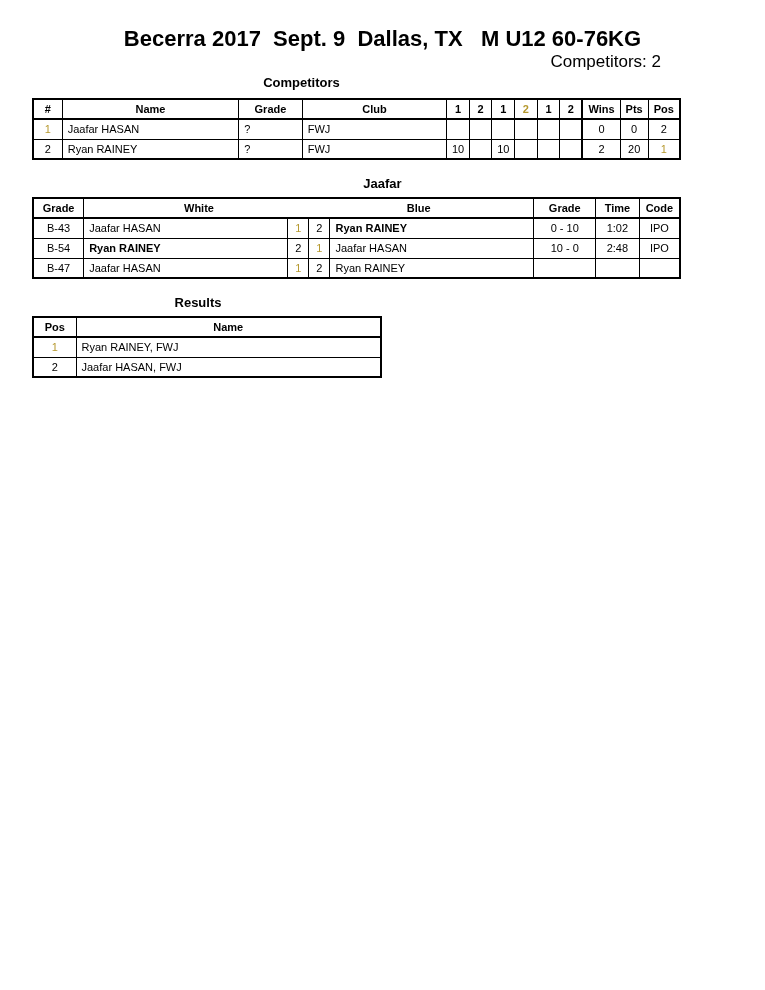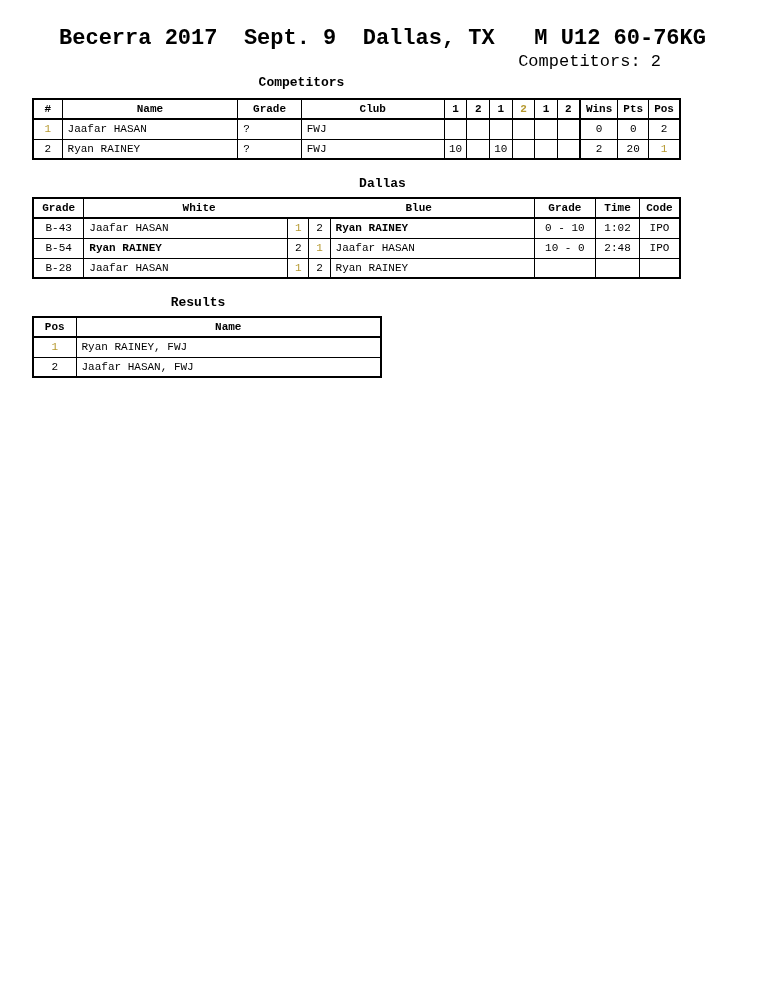--- a/index.html
+++ b/index.html
@@ -5,7 +5,7 @@
   html,body { margin:0; padding:0; background:#ffffff; }
   .page {
     position:relative; width:681px; height:990px; background:#ffffff;
-    font-family:Liberation Mono, monospace; color:#000;
+    font-family:Liberation Sans, sans-serif; color:#000;
   }
   .doc-title {
     position:absolute; top:26px; left:0; width:765px;

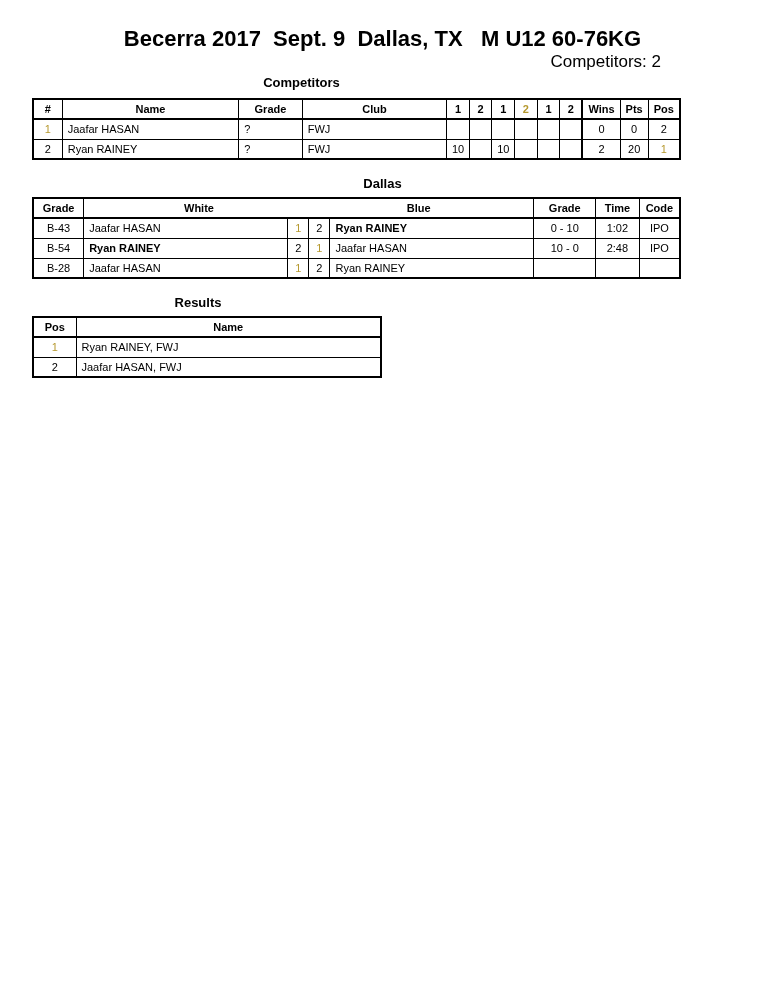--- a/index.html
+++ b/index.html
@@ -117,7 +117,7 @@
   </tbody>
     </table>
 
-  <div class="section-title" id="matches-title">Dallas</div>
+  <div class="section-title" id="matches-title">Jaafar</div>
   <table id="matches-table">
     <colgroup>
       <col style="width:52px">

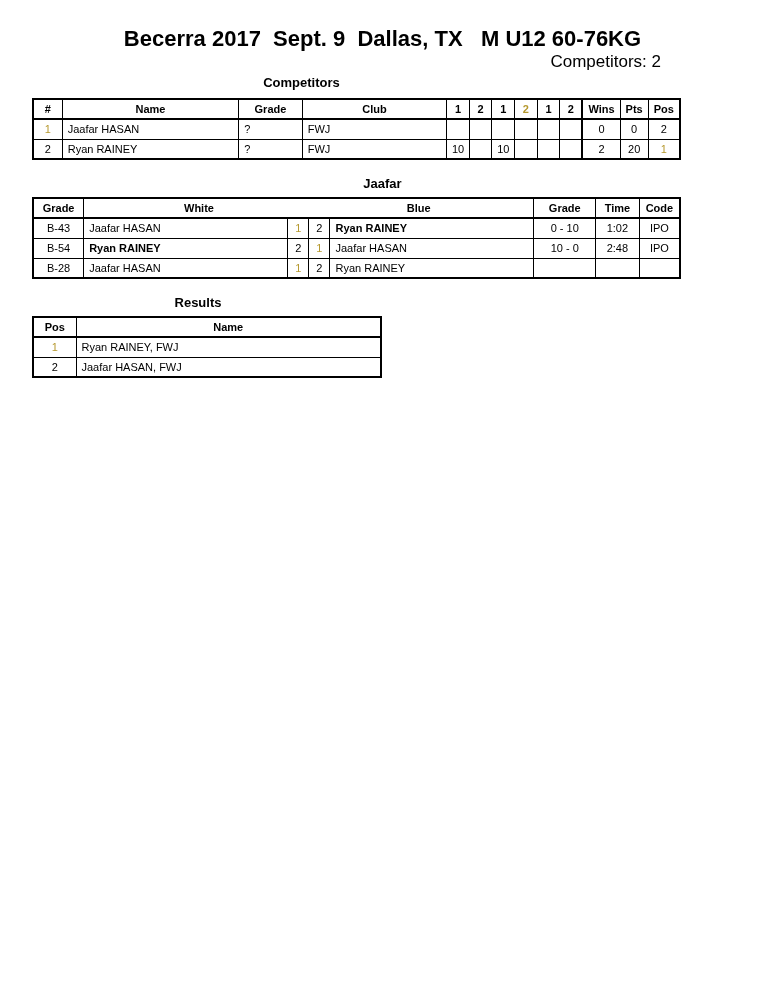--- a/index.html
+++ b/index.html
@@ -163,7 +163,7 @@
       <td class="ctr">IPO</td>
     </tr>
     <tr>
-      <td class="ctr">B-28</td>
+      <td class="ctr">B-47</td>
       <td>Jaafar HASAN</td>
       <td class="ctr gold">1</td>
       <td class="ctr">2</td>

